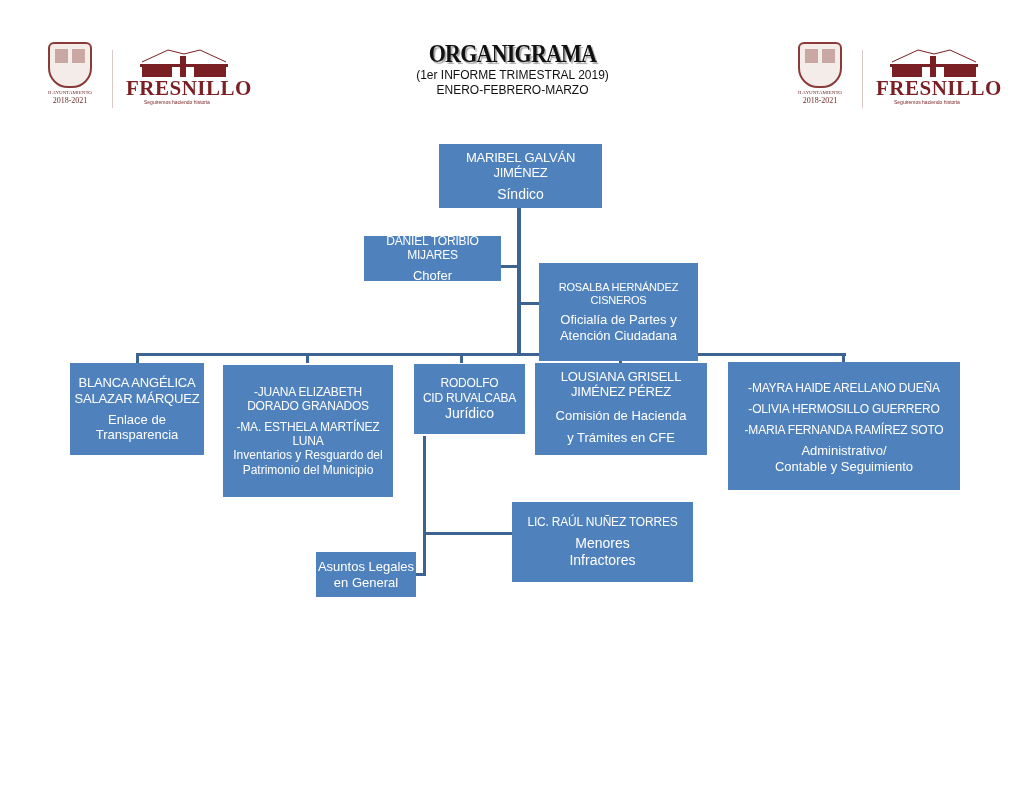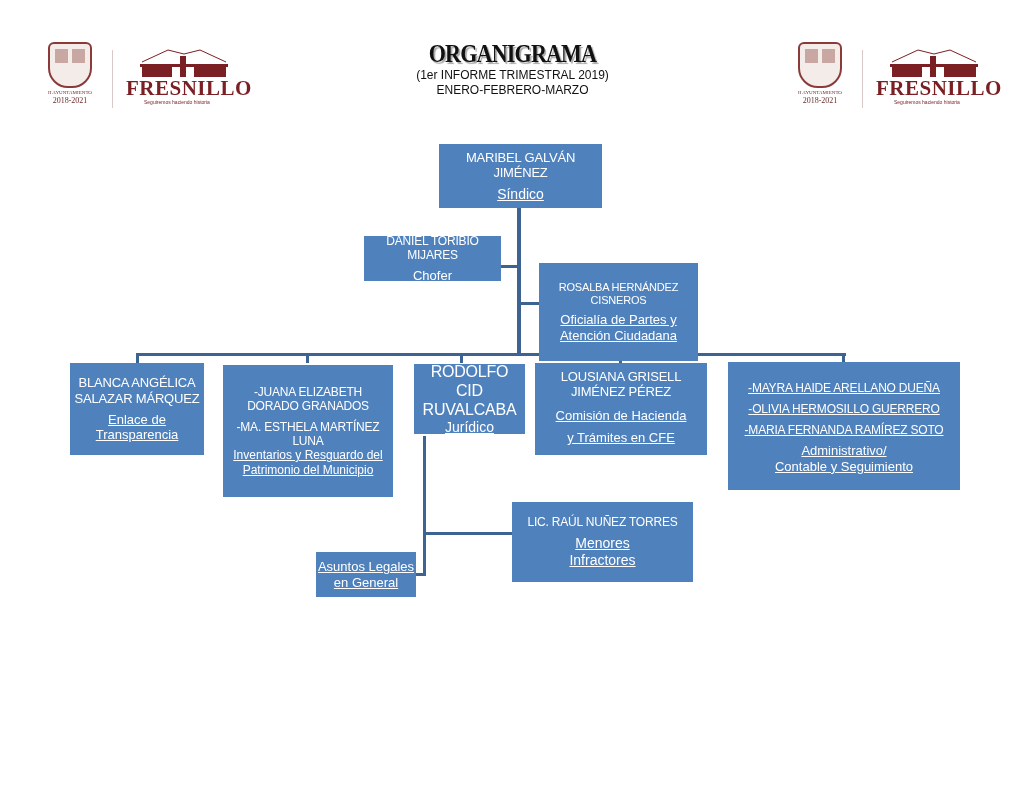--- a/index.html
+++ b/index.html
@@ -6,7 +6,7 @@
   body { width: 1024px; height: 791px; position: relative; overflow: hidden; font-family: "Liberation Sans", sans-serif; }
   .box { position: absolute; background: #4f81bd; color: #ffffff; text-align: center; box-sizing: border-box; display: flex; flex-direction: column; justify-content: center; align-items: center; line-height: 1.2; }
   .box .name { font-size: 12px; letter-spacing: -0.2px; }
-  .box .role { font-size: 13px; margin-top: 5px; text-decoration: underline; }
+  .box .role { font-size: 13px; margin-top: 5px; }
   .line { position: absolute; background: #3d6392; }
   
   .title { position: absolute; left: 400px; top: 40px; width: 225px; text-align: center; }

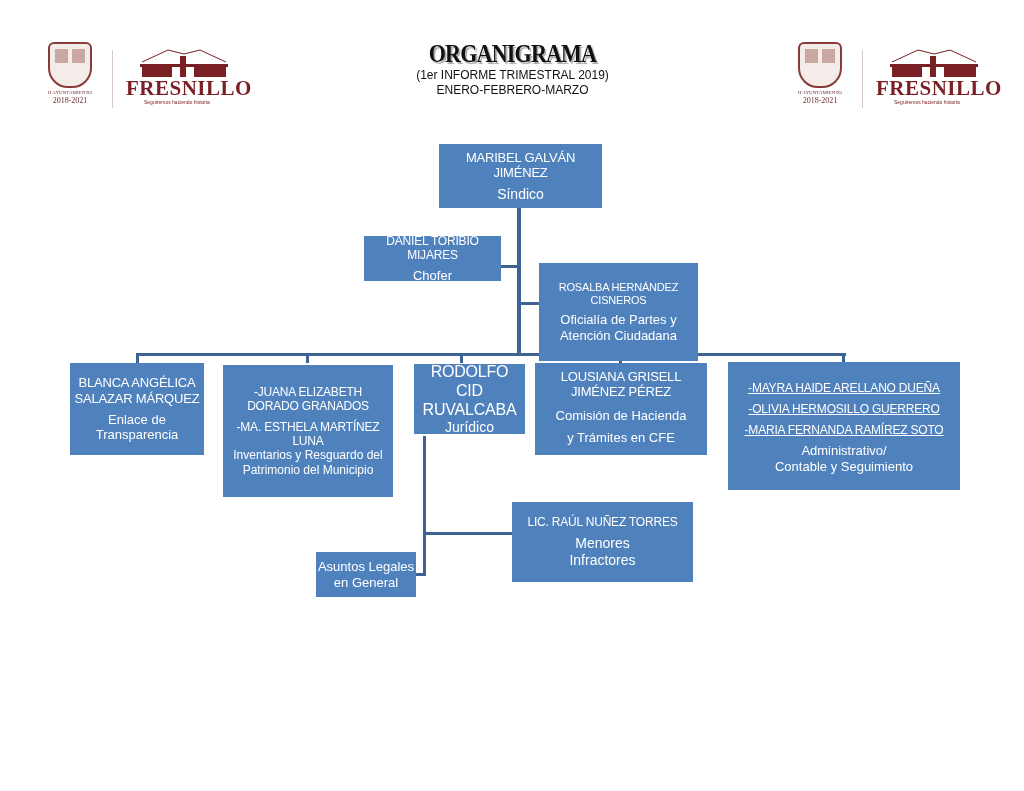--- a/index.html
+++ b/index.html
@@ -110,7 +110,7 @@
 </div>
 
 <div class="box" style="left:414px; top:364px; width:111px; height:70px;">
-  <div class="name" style="font-size:16px;"><span>RODOLFO</span><br><span>CID RUVALCABA</span></div>
+  <div class="name" style="font-size:12px;"><span>RODOLFO</span><br><span>CID RUVALCABA</span></div>
   <div class="role" style="margin-top:0; font-size:14px;">Jurídico</div>
 </div>
 

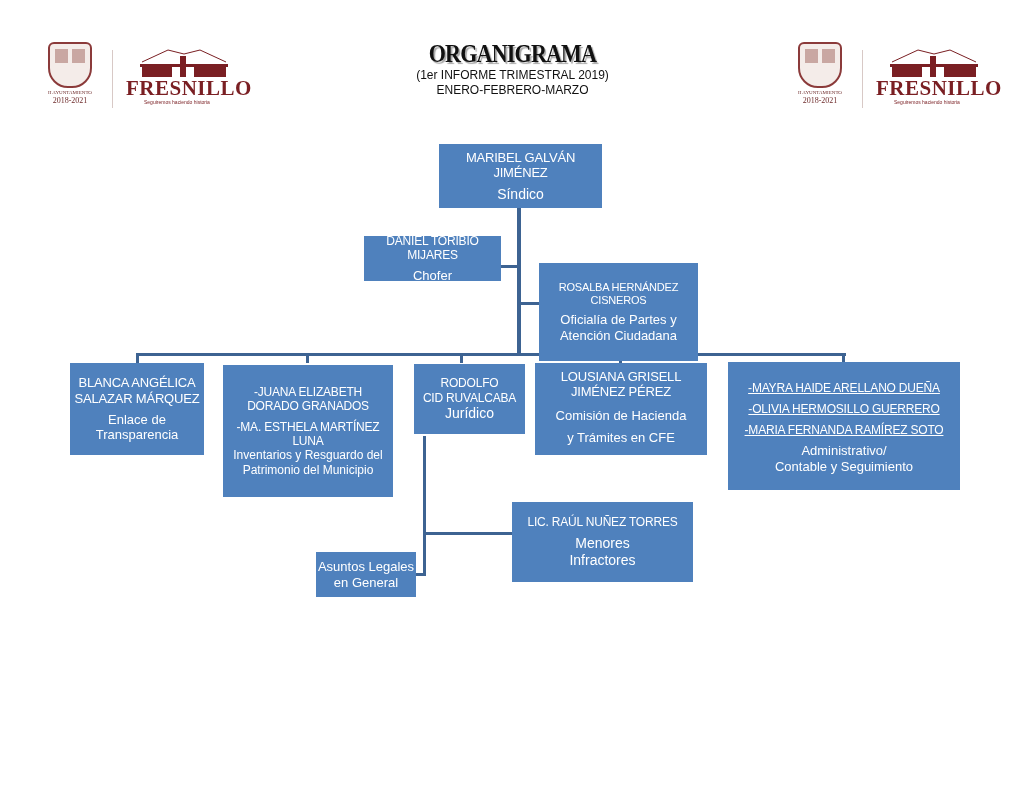--- a/index.html
+++ b/index.html
@@ -120,7 +120,7 @@
 </div>
 
 <div class="box" style="left:728px; top:362px; width:232px; height:128px;">
-  <div class="name" style="line-height:1.75;text-decoration:underline;">
+  <div class="name" style="line-height:1.75;">
     <span>-MAYRA HAIDE ARELLANO DUEÑA</span><br>
     <span>-OLIVIA HERMOSILLO GUERRERO</span><br>
     <span>-MARIA FERNANDA RAMÍREZ SOTO</span>

